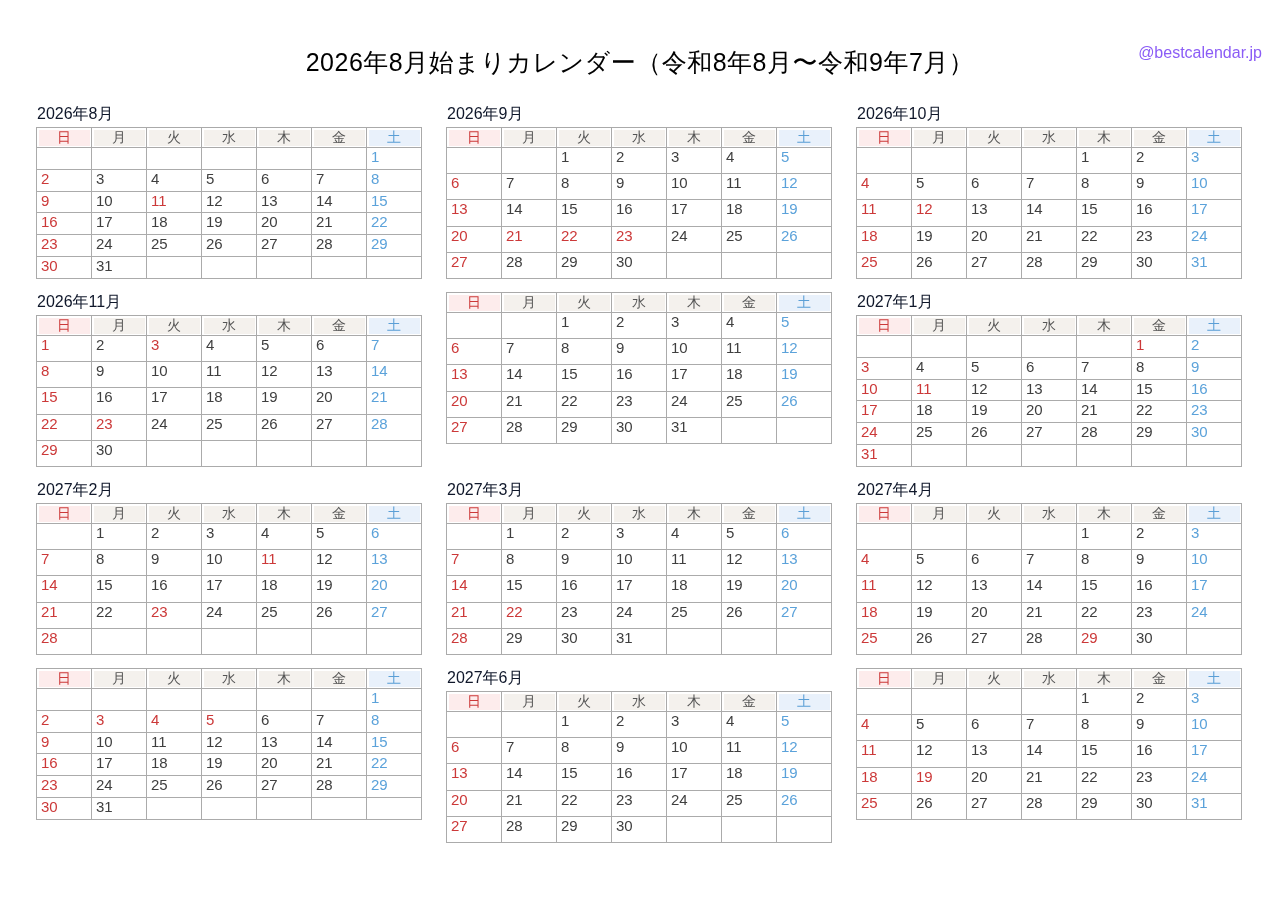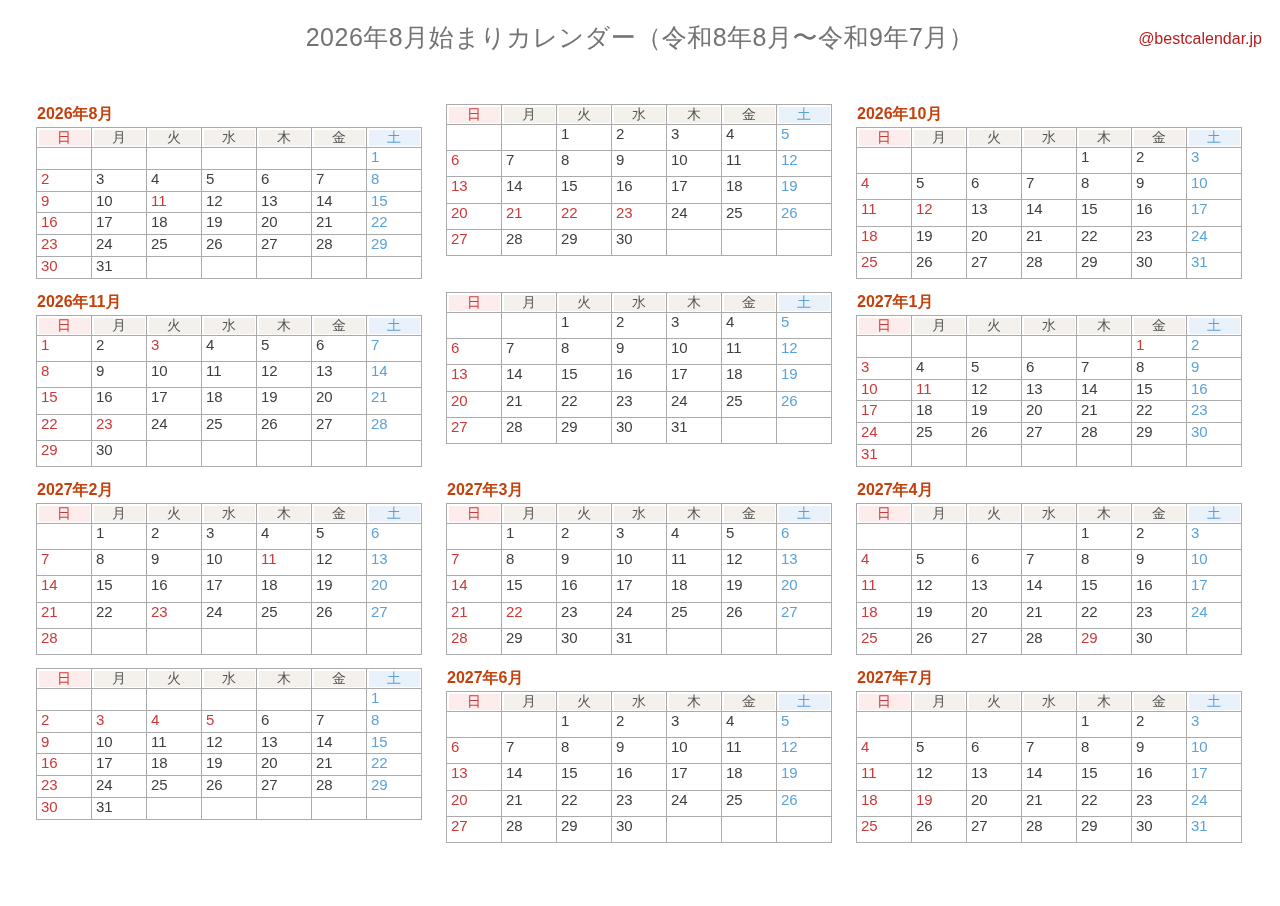--- a/index.html
+++ b/index.html
@@ -21,12 +21,12 @@
   }
   .page-title {
     margin: 0;
-    padding-top: 21px;
+    padding-top: 46px;
     height: 34px;
     text-align: center;
     font-size: 25px;
     font-weight: 400;
-    color: #737373;
+    color: #000000;
     letter-spacing: 0.5px;
   }
   .calendar-grid {

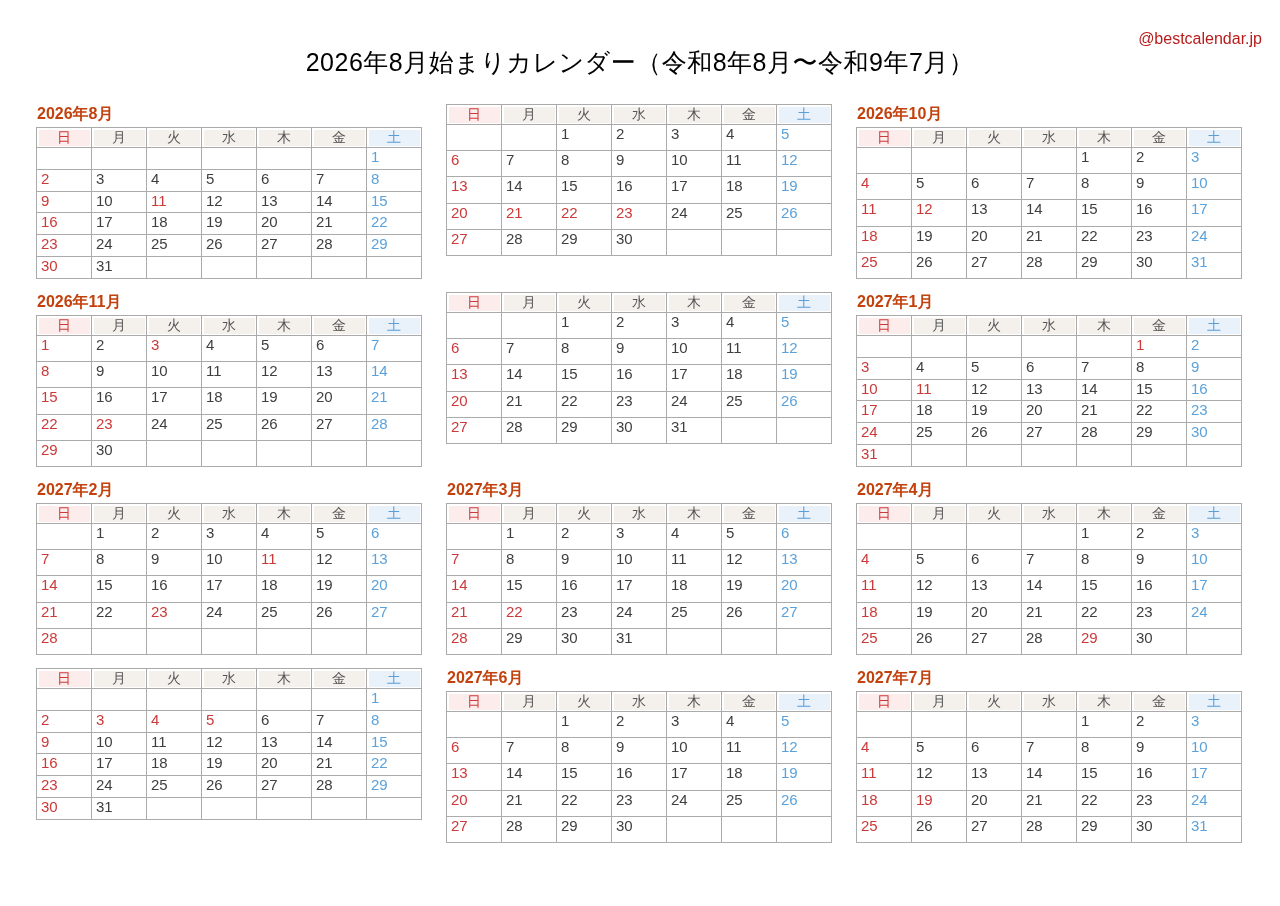--- a/index.html
+++ b/index.html
@@ -14,10 +14,10 @@
   }
   .watermark {
     position: absolute;
-    top: 30px;
+    top: 44px;
     right: 18px;
     font-size: 16px;
-    color: #b91c1c;
+    color: #8b5cf6;
   }
   .page-title {
     margin: 0;

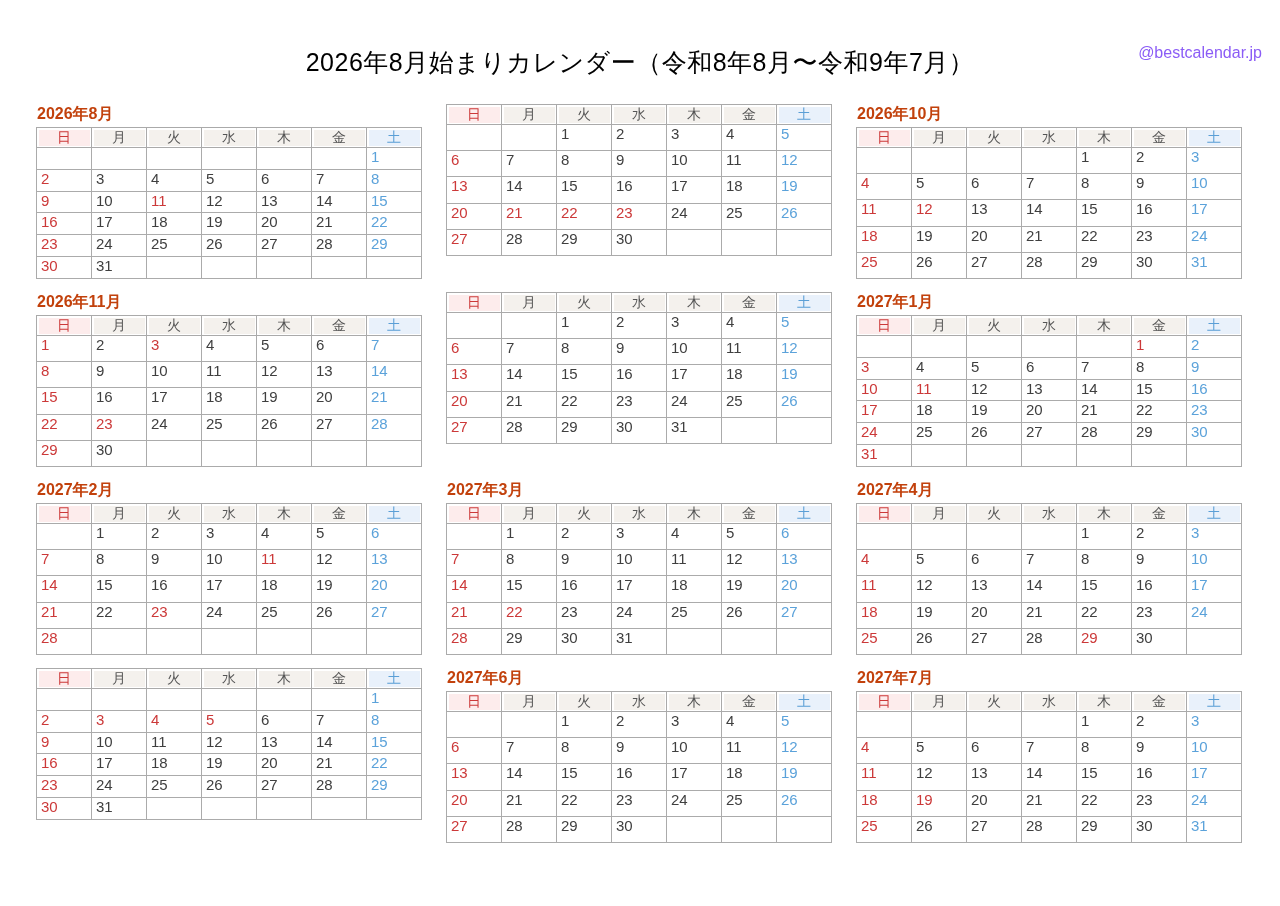--- a/index.html
+++ b/index.html
@@ -43,9 +43,9 @@
   .month-title {
     font-size: 16px;
     line-height: 20px;
-    color: #c2410c;
+    color: #0f172a;
     margin: 0 0 3px 1px;
-    font-weight: 700;
+    font-weight: 400;
   }
   table.cal {
     width: 386px;

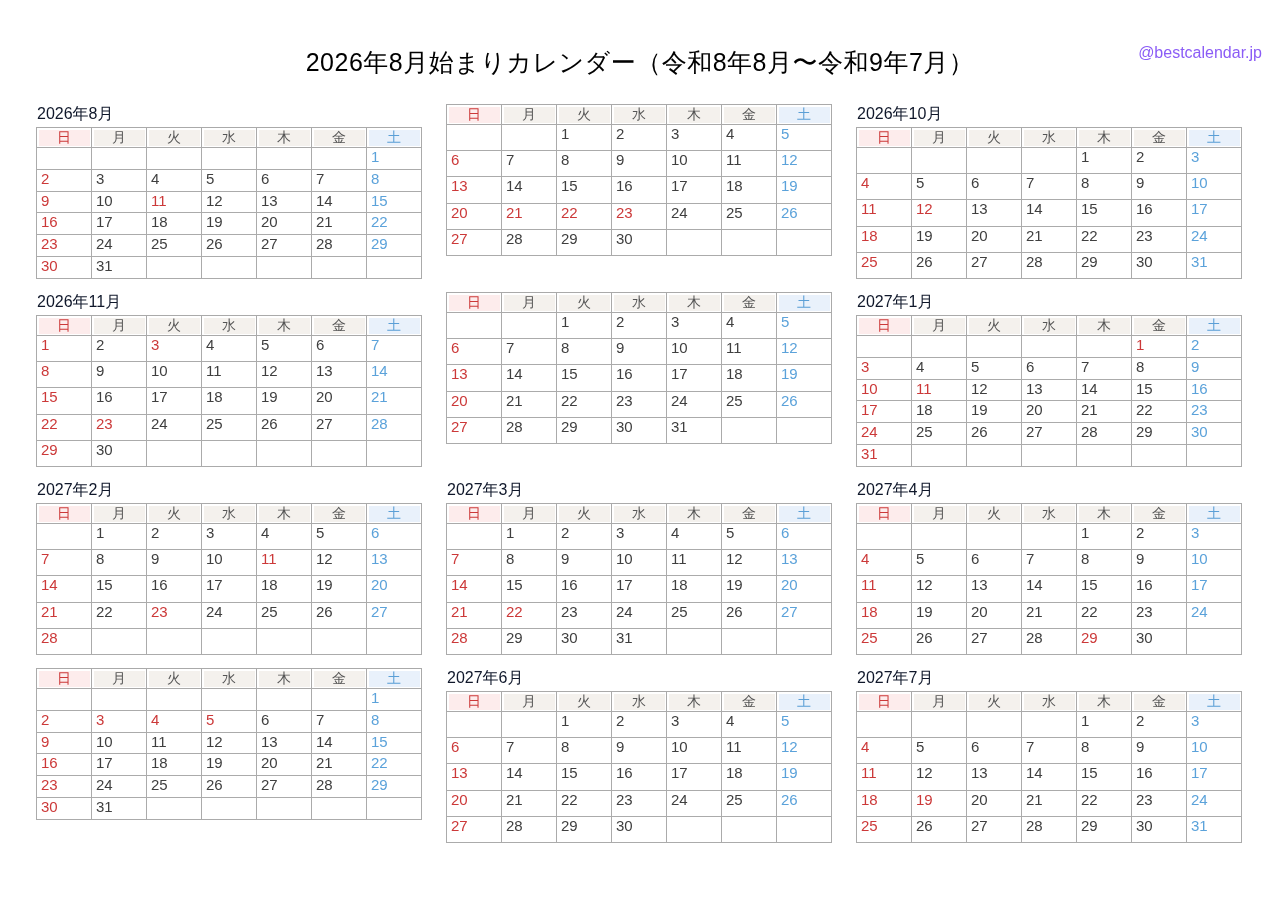--- a/index.html
+++ b/index.html
@@ -162,6 +162,7 @@
   </div>
 
   <div class="month">
+    <div class="month-title">2026年9月</div>
     <table class="cal">
       <thead>
         <tr>

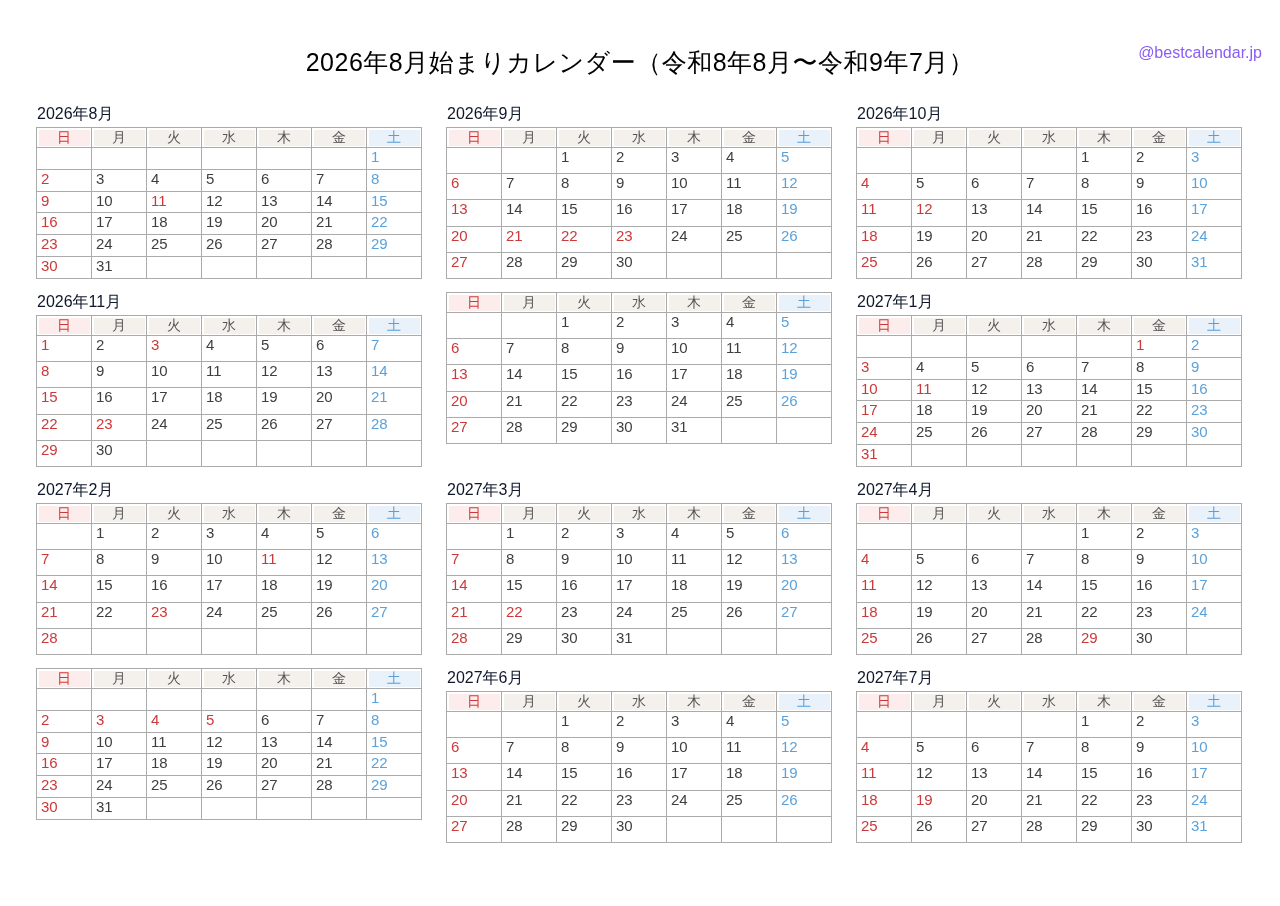--- a/index.html
+++ b/index.html
@@ -818,7 +818,6 @@
   </div>
 
   <div class="month">
-    <div class="month-title">2027年7月</div>
     <table class="cal">
       <thead>
         <tr>

